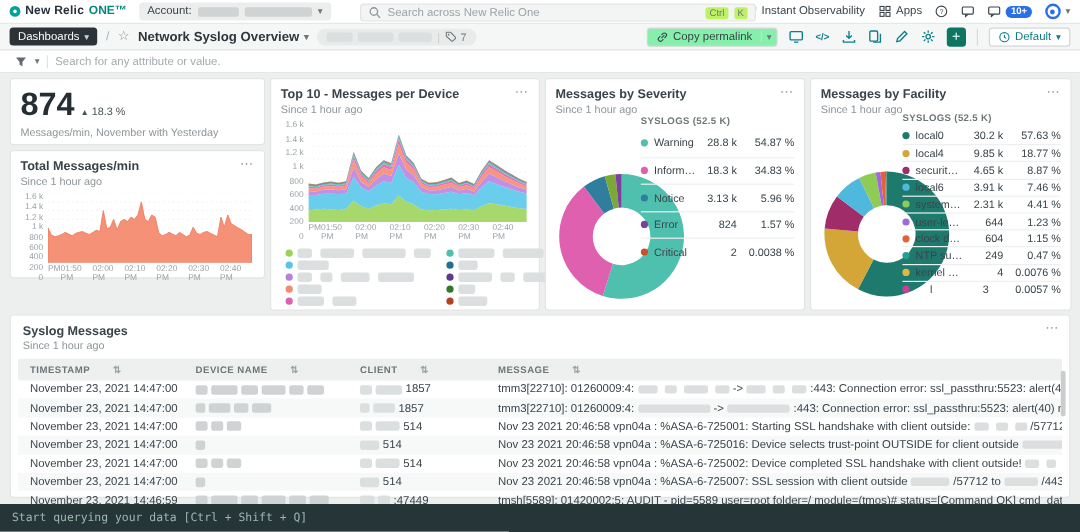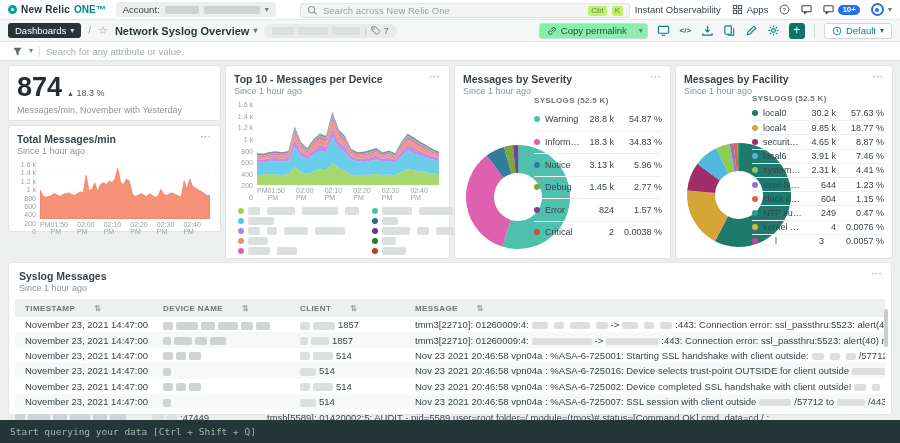--- a/index.html
+++ b/index.html
@@ -430,12 +430,6 @@
             <span class="dl-pct">5.96 %</span>
           </div>
           <div class="dl-row" style="height: 22.5px;">
-            <span class="dot" style="width:6px;height:6px;background:#7ca838"></span>
-            <span class="dl-name">Debug</span>
-            <span class="dl-val">1.45 k</span>
-            <span class="dl-pct">2.77 %</span>
-          </div>
-          <div class="dl-row" style="height: 22.5px;">
             <span class="dot" style="width:6px;height:6px;background:#7d3f9e"></span>
             <span class="dl-name">Error</span>
             <span class="dl-val">824</span>

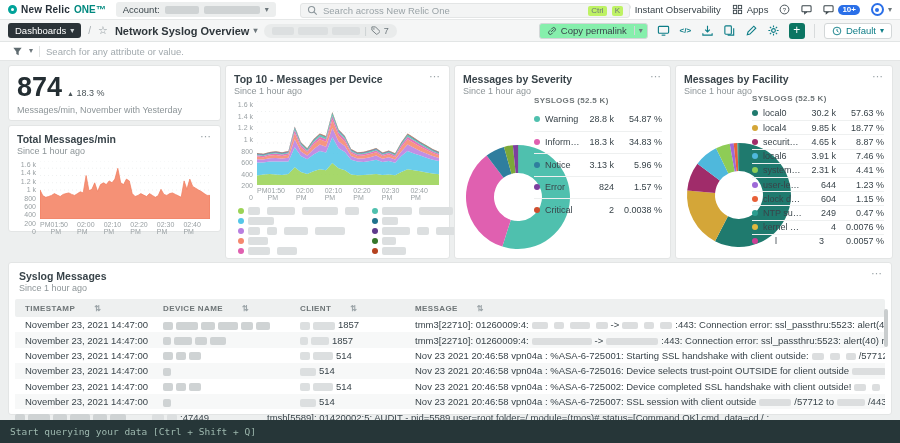--- a/index.html
+++ b/index.html
@@ -588,6 +588,7 @@
           <span class="c-msg"><span>Nov 23 2021 20:46:58 vpn04a : %ASA-6-725007: SSL session with client outside</span><span class="msg-red" style="width: 32px;"></span><span>/57712 to</span><span class="msg-red" style="width: 28px;"></span><span>/443 terminated</span></span>
         </div>
         <div class="trow">
+          <span class="c-ts">November 23, 2021 14:46:59</span>
           <span class="c-dev"><span class="redact" style="width: 10px; margin-right: 3px;"></span><span class="redact" style="width: 22px; margin-right: 3px;"></span><span class="redact" style="width: 14px; margin-right: 3px;"></span><span class="redact" style="width: 20px; margin-right: 3px;"></span><span class="redact" style="width: 14px; margin-right: 3px;"></span><span class="redact" style="width: 16px; margin-right: 3px;"></span></span>
           <span class="c-cli"><span class="redact light" style="width: 12px; margin-right: 3px;"></span><span class="redact light" style="width: 10px; margin-right: 3px;"></span><span>:47449</span></span>
           <span class="c-msg"><span>tmsh[5589]: 01420002:5: AUDIT - pid=5589 user=root folder=/ module=(tmos)# status=[Command OK] cmd_data=cd / ;</span></span>

